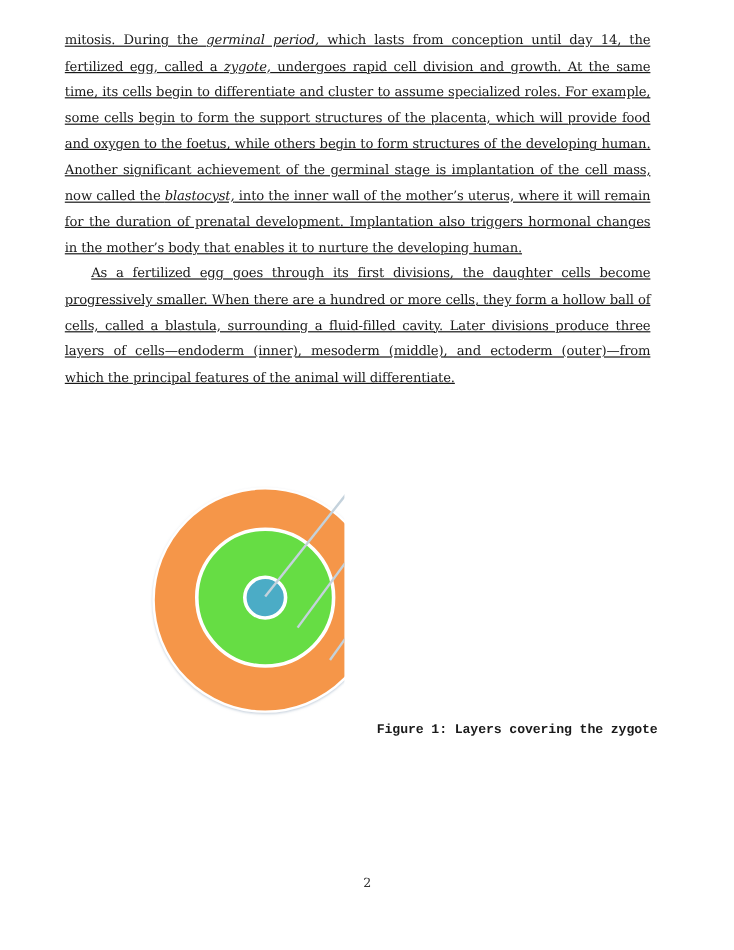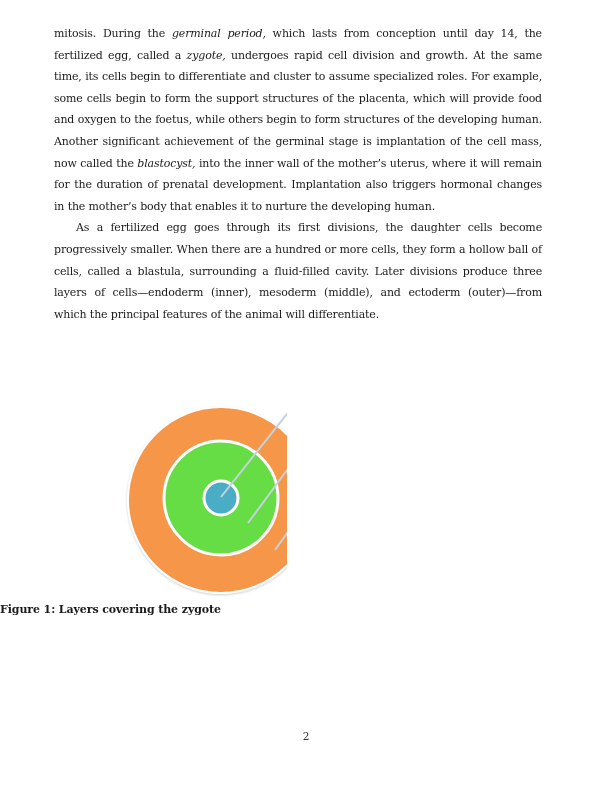--- a/index.html
+++ b/index.html
@@ -16,7 +16,7 @@
     }
     .text-block p { margin: 0; }
     .indent { text-indent: 22px; }
-    .block-top { top: 23px; }
+    .block-top { top: 23px; text-decoration: underline; }
     .block-bottom { top: 631px; }
     em { font-style: italic; }
     .figure {

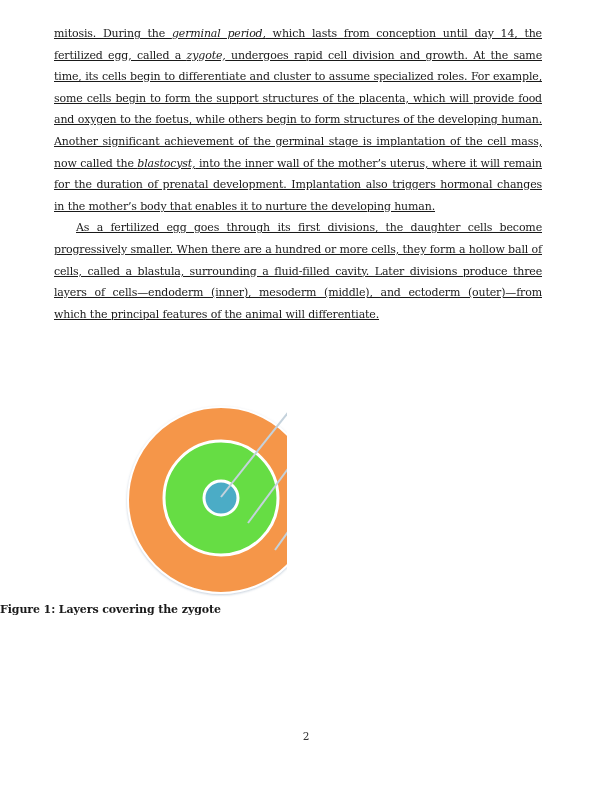--- a/index.html
+++ b/index.html
@@ -23,8 +23,8 @@
       position: absolute; left: 120px; top: 400px; width: 170px; height: 200px;
     }
     .caption {
-      position: absolute; left: 0; width: 548px; top: 603px; text-align: left;
-      font-size: 11px; font-weight: bold; letter-spacing: -0.1px;
+      position: absolute; left: 0; width: 548px; top: 603px; text-align: right;
+      font-size: 11px; font-weight: bold; letter-spacing: -0.1px; font-family: Liberation Mono, monospace;
     }
     .page-number {
       position: absolute; left: 0; width: 612px; top: 730px; text-align: center;

